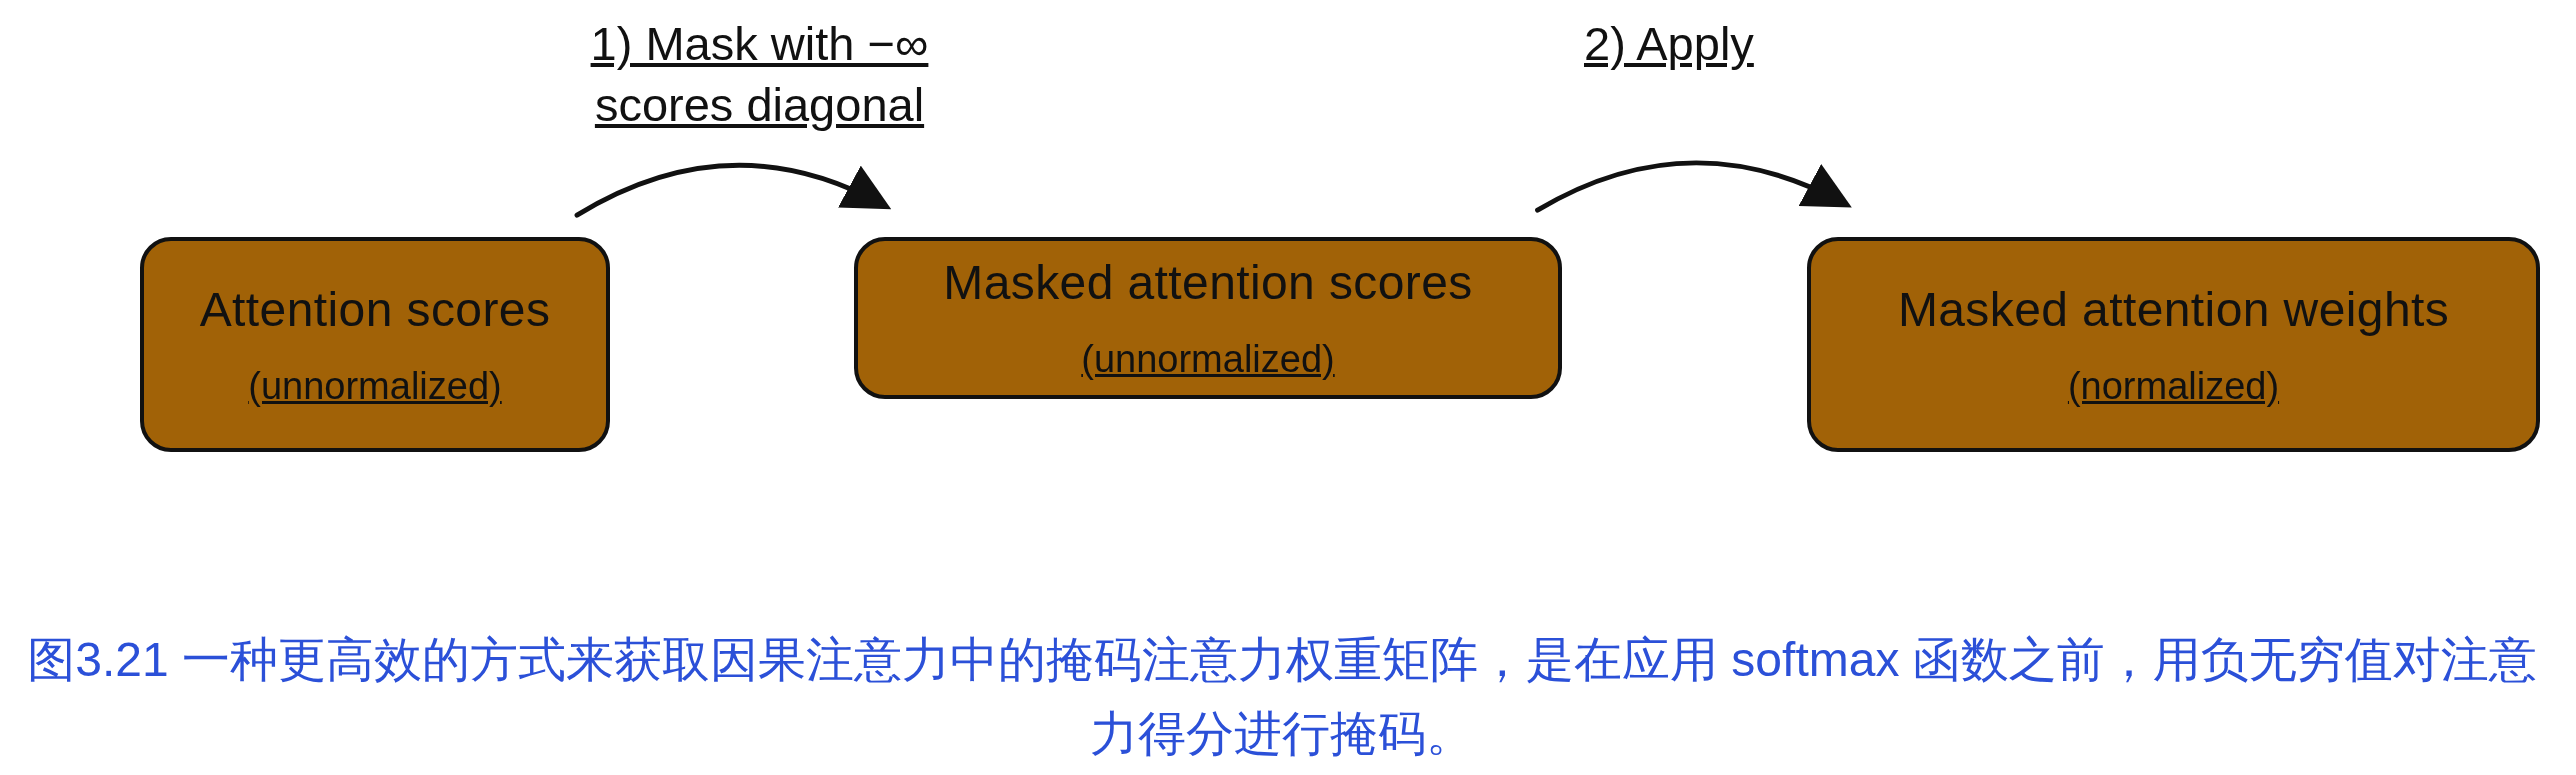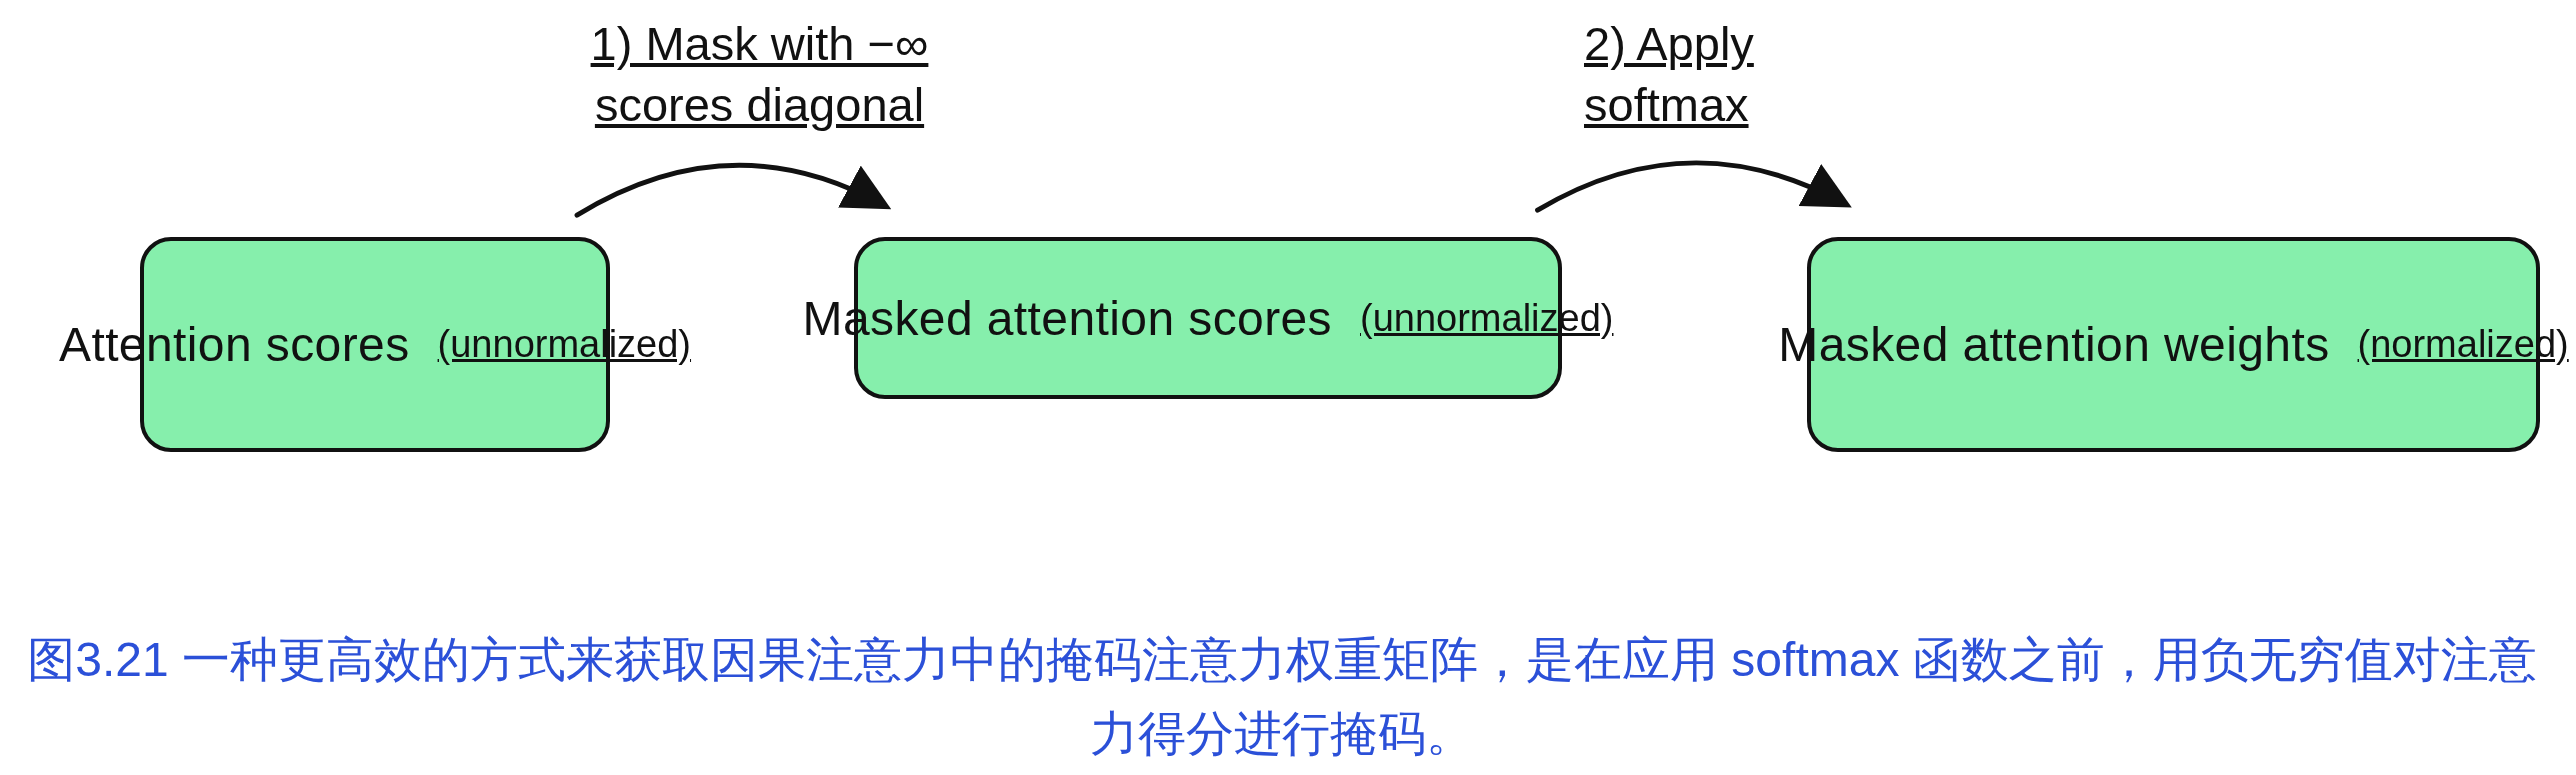--- a/index.html
+++ b/index.html
@@ -101,7 +101,6 @@
 
   <div class="arrow-label" id="arrow-label-2">
     <div>2) Apply</div>
-    <div>softmax</div>
   </div>
 
   <div class="flow-box" id="box-1">

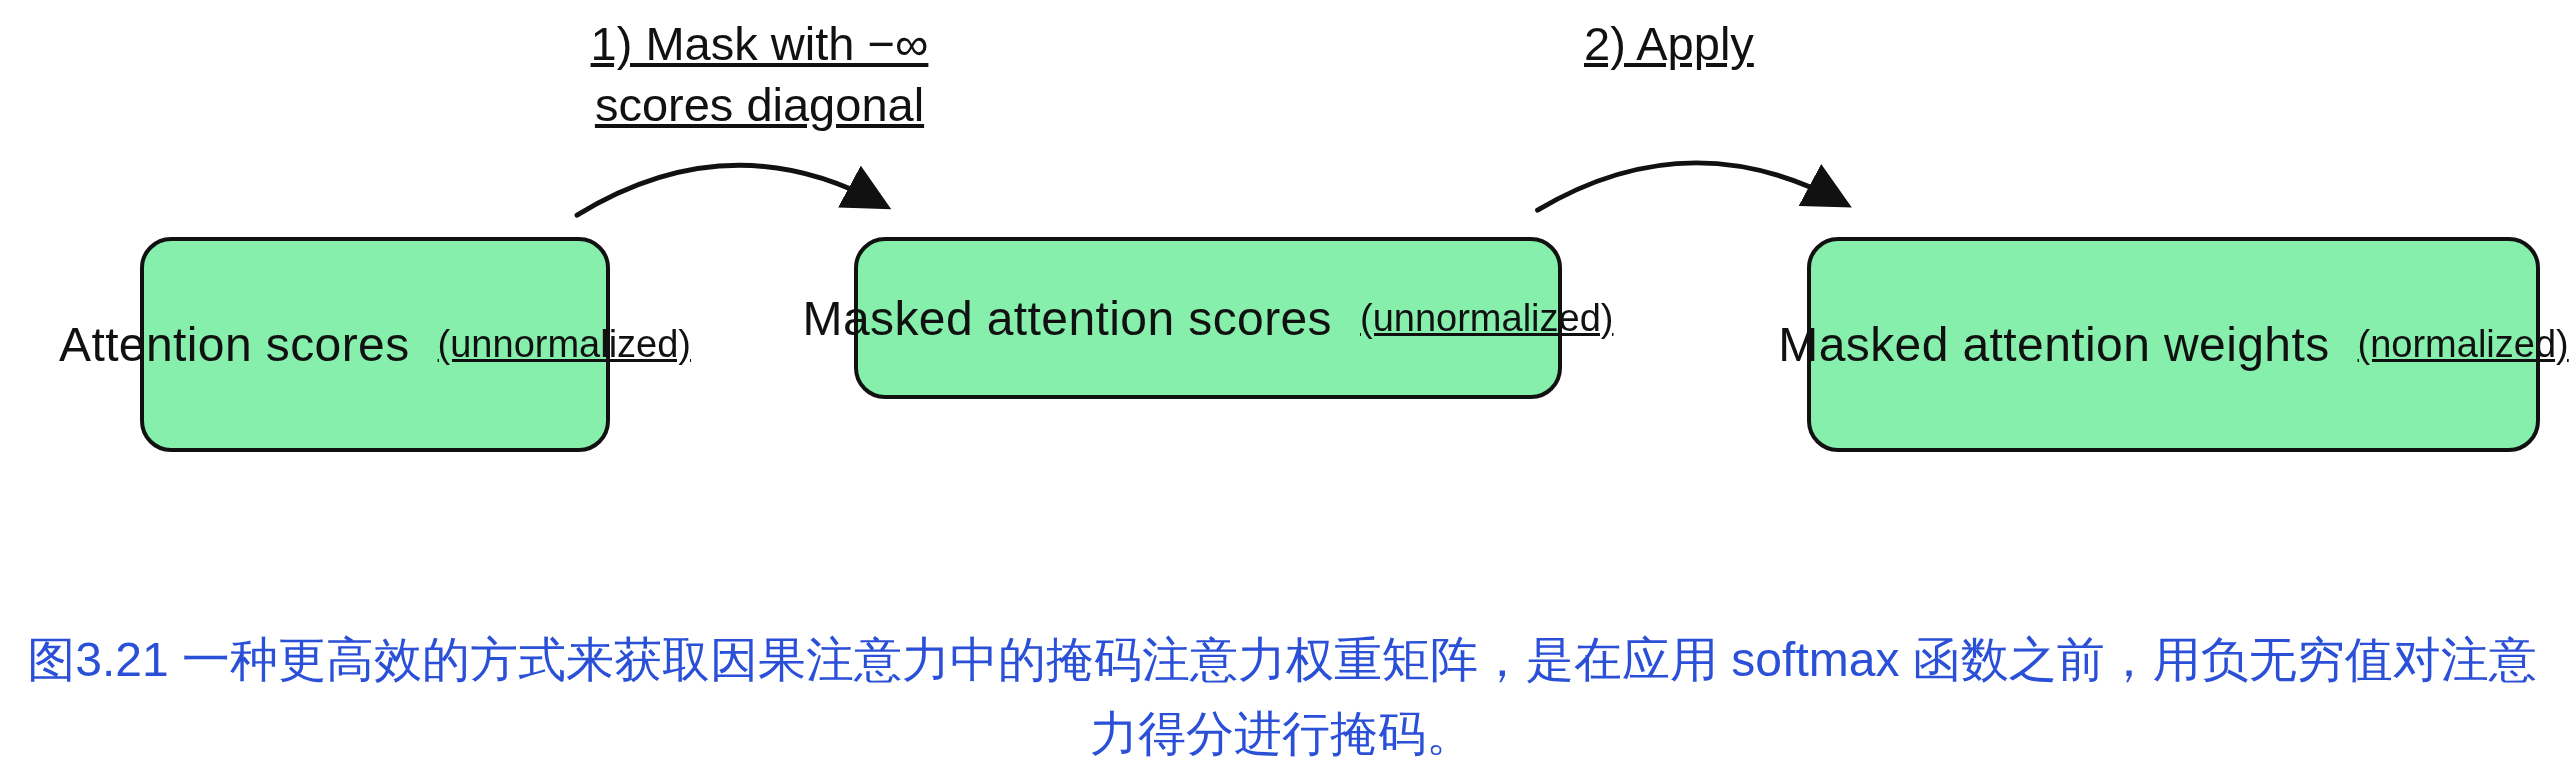--- a/index.html
+++ b/index.html
@@ -28,9 +28,9 @@
     box-sizing: border-box;
     border: 4.1px solid #111111;
     border-radius: 31px;
-    background: #86efac;
+    background: #a16207;
     display: flex;
-    flex-direction: row;
+    flex-direction: column;
     align-items: center;
     justify-content: center;
     gap: 28px;

